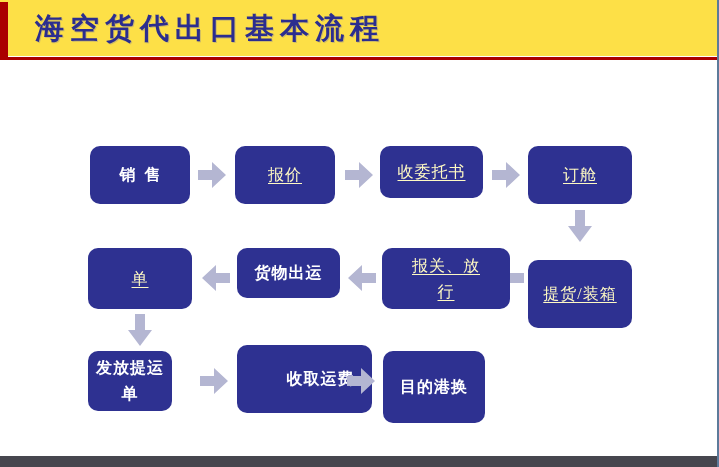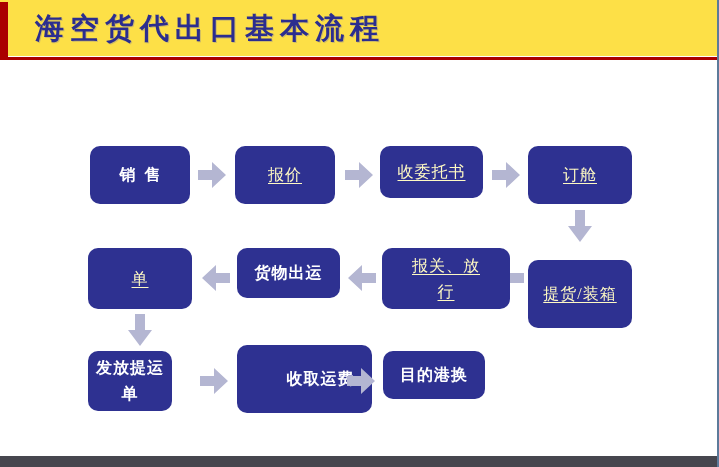--- a/index.html
+++ b/index.html
@@ -61,7 +61,7 @@
   
   .b8{left:88px; top:291px;width:84px;height:60px;}
   .b9{left:237px;top:285px;width:103px;height:68px;padding-left:32px;}
-  .b10{left:383px;top:291px;width:102px;height:48px;}
+  .b10{left:383px;top:291px;width:102px;height:72px;}
   
   .arrow{position:absolute;}
   .arrow svg{display:block;}

